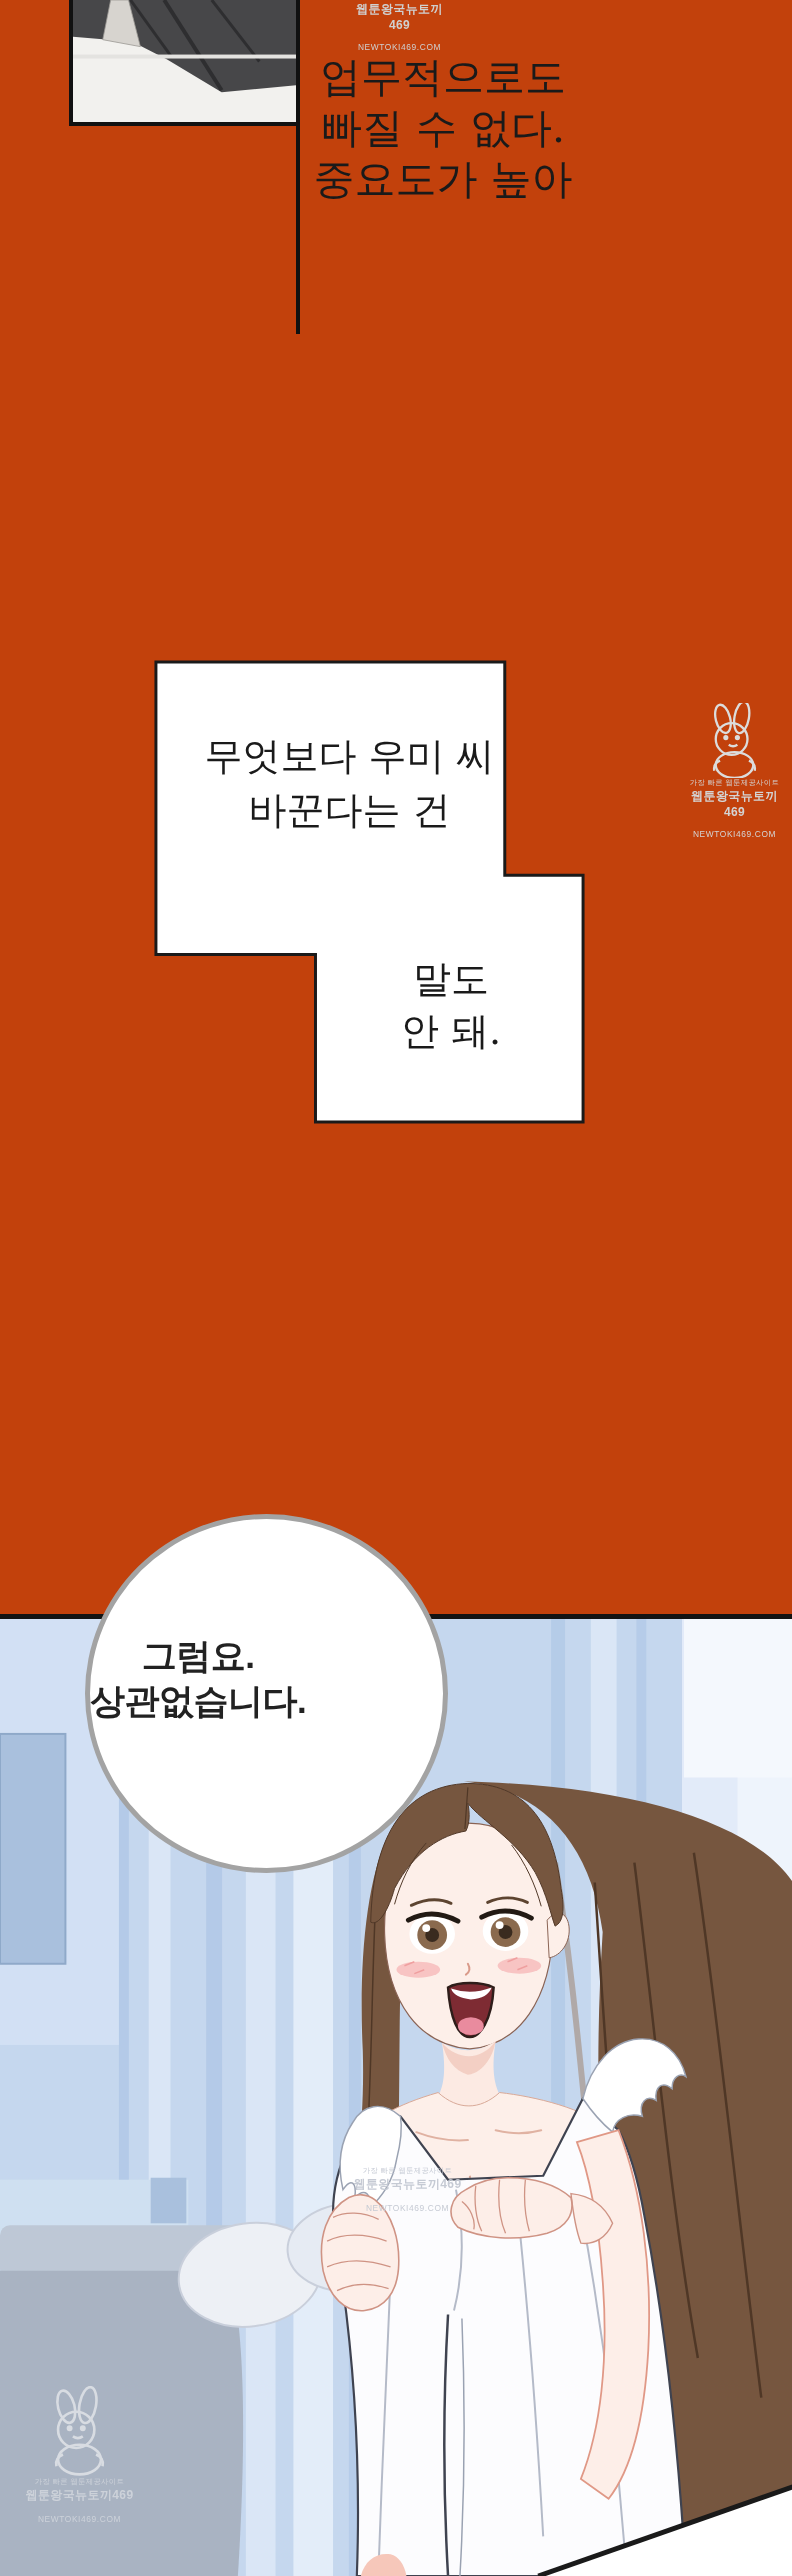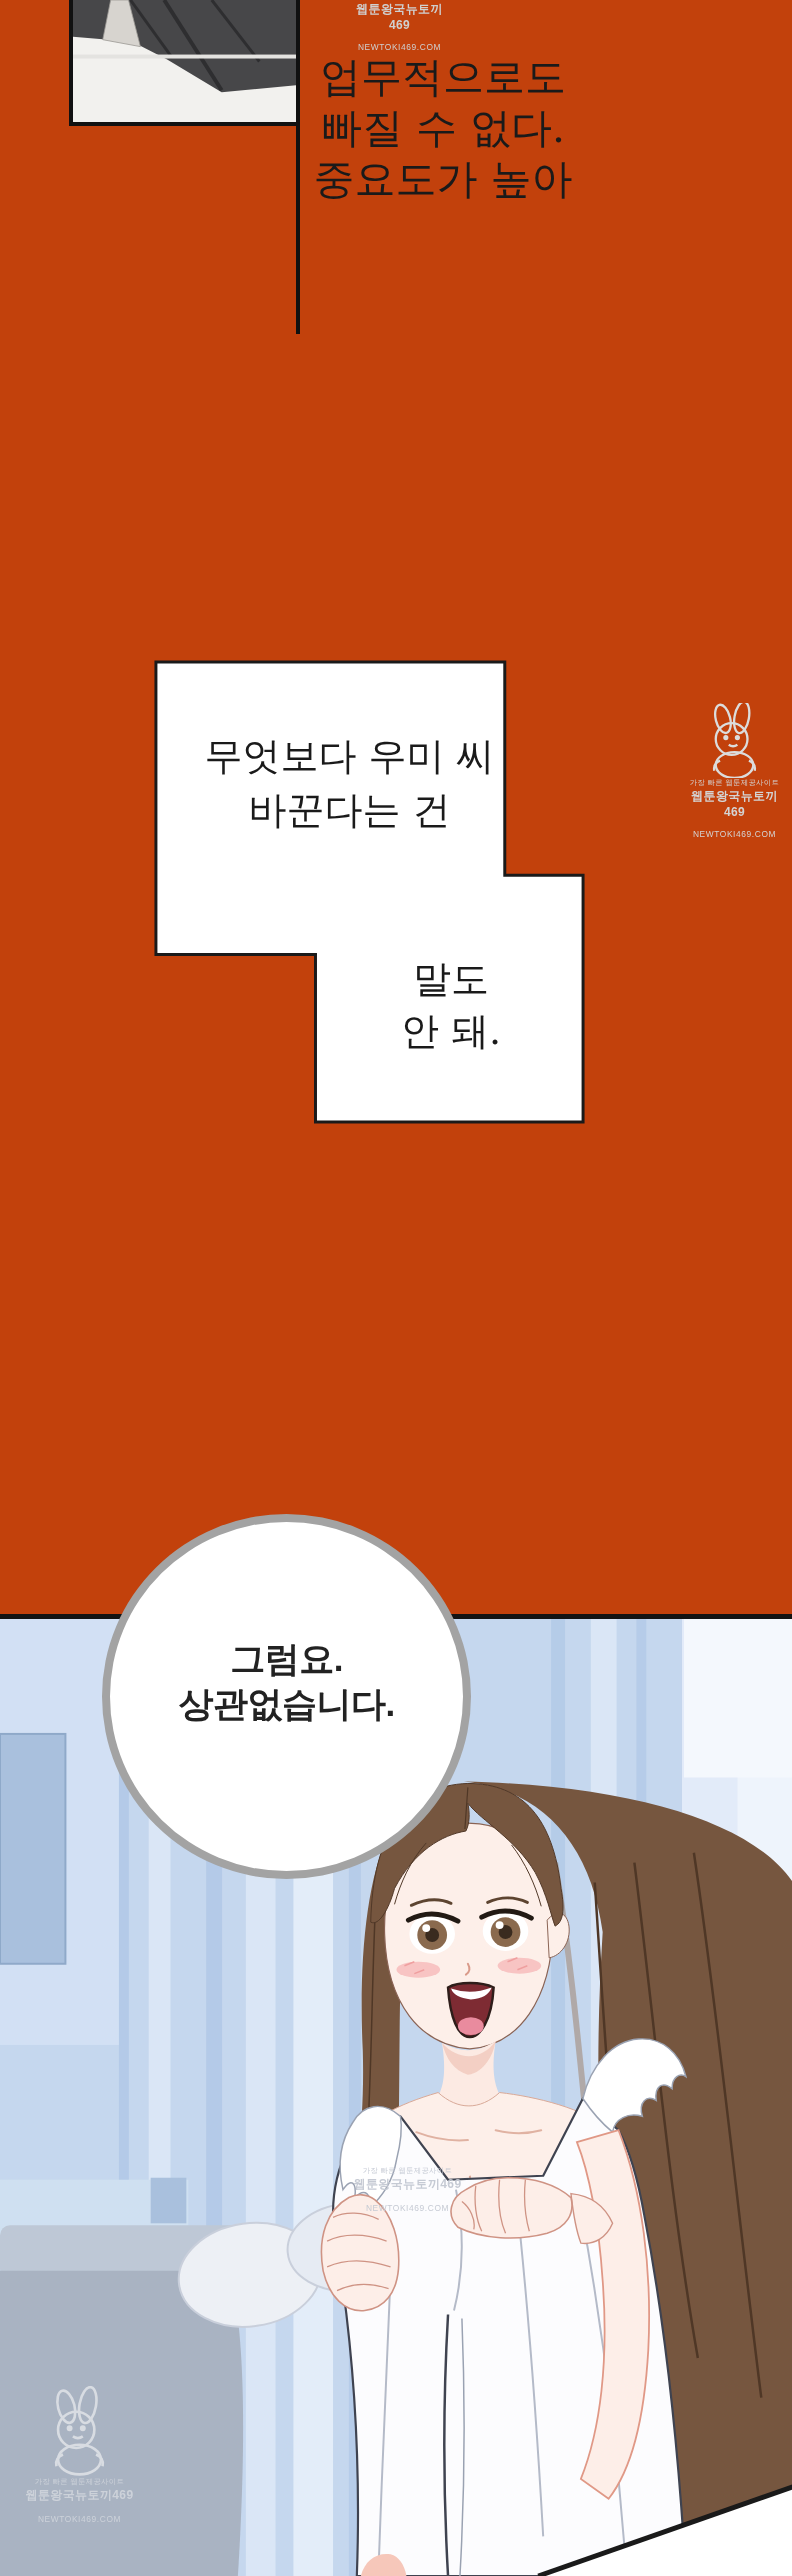--- a/index.html
+++ b/index.html
@@ -33,9 +33,9 @@
                 border-top:5px solid #131313;background:#c5d7ee;z-index:1;}
   .panel-bottom svg{display:block;width:793px;height:957px;}
   
-  .bubble{position:absolute;left:102px;top:1514px;width:353px;height:349px;background:#ffffff;
-          border:8px solid #a3a3a3;border-radius:50%;z-index:5;
-          display:flex;align-items:center;justify-content:center;}
+  .bubble{position:absolute;left:85px;top:1514px;width:353px;height:349px;background:#ffffff;
+          border:5px solid #a3a3a3;border-radius:50%;z-index:5;
+          display:flex;align-items:center;}
   .bubble-text{transform:translateY(-16px);text-align:center;color:#222;
                font-family:"Liberation Sans","DejaVu Sans",sans-serif;
                font-size:35px;line-height:45px;font-weight:600;letter-spacing:-0.5px;}

